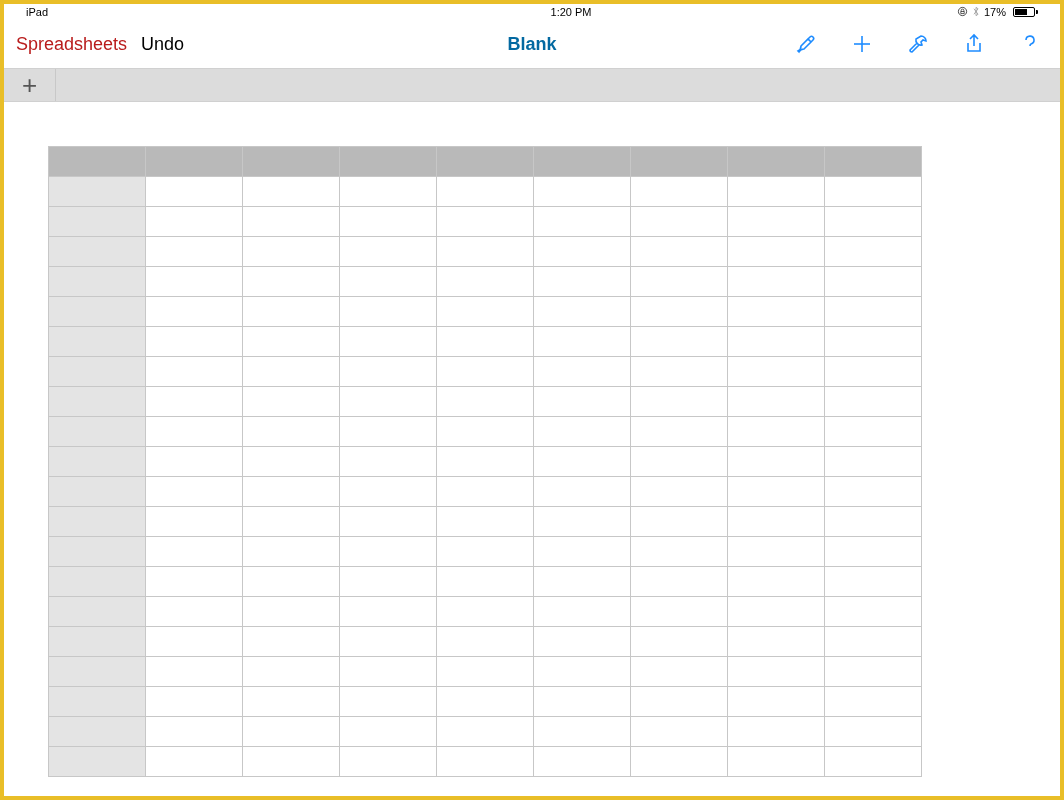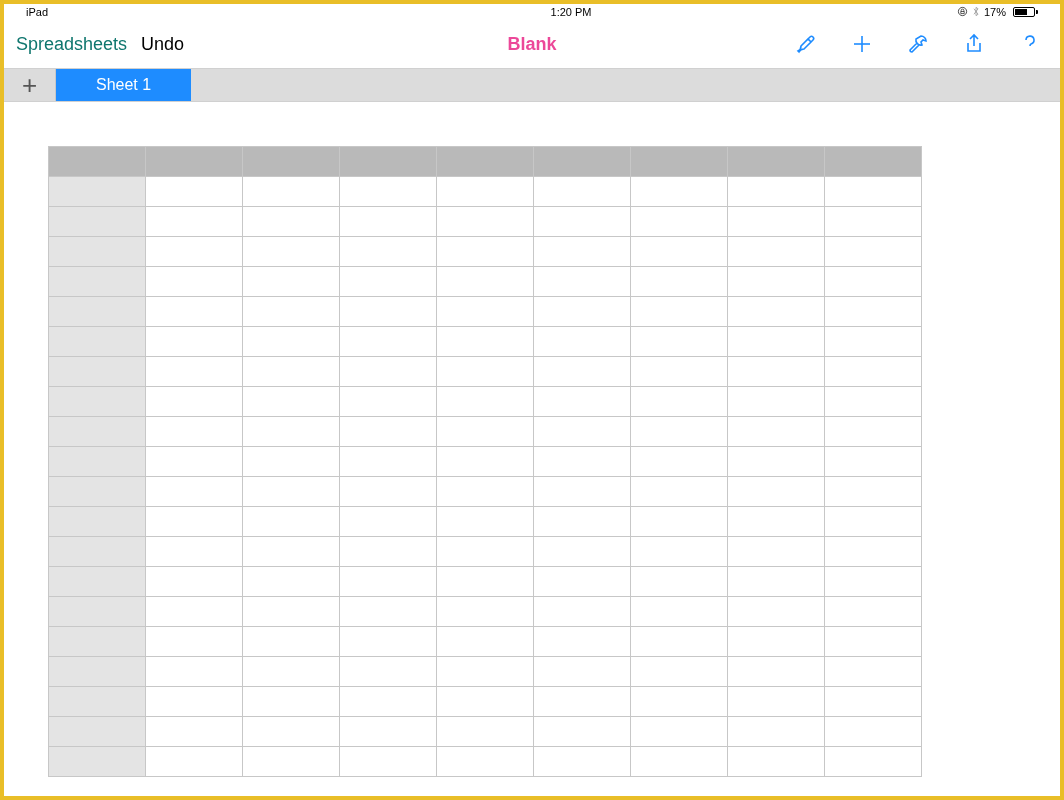--- a/index.html
+++ b/index.html
@@ -21,7 +21,7 @@
     .toolbar { height: 48px; display: flex; align-items: center; position: relative; padding: 0 12px; }
     .toolbar-left { display: flex; align-items: center; gap: 14px; }
     .toolbar-left .tb-text { font-size: 18px; }
-    .tb-blue { color: #0f766e; }
+    .tb-blue { color: #b91c1c; }
     .tb-gray { color: #000000; }
     .toolbar-title { position: absolute; left: 50%; transform: translateX(-50%); font-size: 18px; font-weight: 600; color: #ec4899; }
     .toolbar-right { margin-left: auto; display: flex; align-items: center; gap: 32px; padding-right: 6px; }

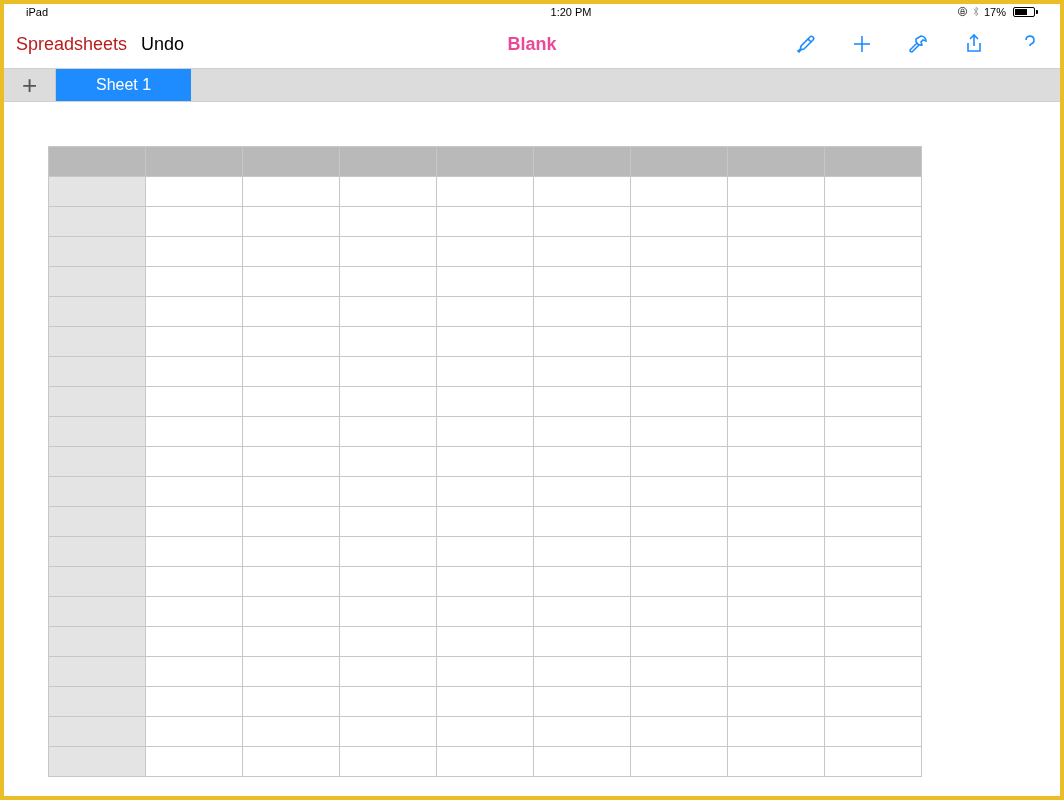--- a/index.html
+++ b/index.html
@@ -23,7 +23,7 @@
     .toolbar-left .tb-text { font-size: 18px; }
     .tb-blue { color: #b91c1c; }
     .tb-gray { color: #000000; }
-    .toolbar-title { position: absolute; left: 50%; transform: translateX(-50%); font-size: 18px; font-weight: 600; color: #ec4899; }
+    .toolbar-title { position: absolute; left: 50%; transform: translateX(-50%); font-size: 18px; font-weight: 600; color: #0369a1; }
     .toolbar-right { margin-left: auto; display: flex; align-items: center; gap: 32px; padding-right: 6px; }
     .icon-btn { width: 24px; height: 24px; display: flex; align-items: center; justify-content: center; }
     .icon-btn svg { stroke: #1e8cff; fill: none; stroke-width: 1.6; }

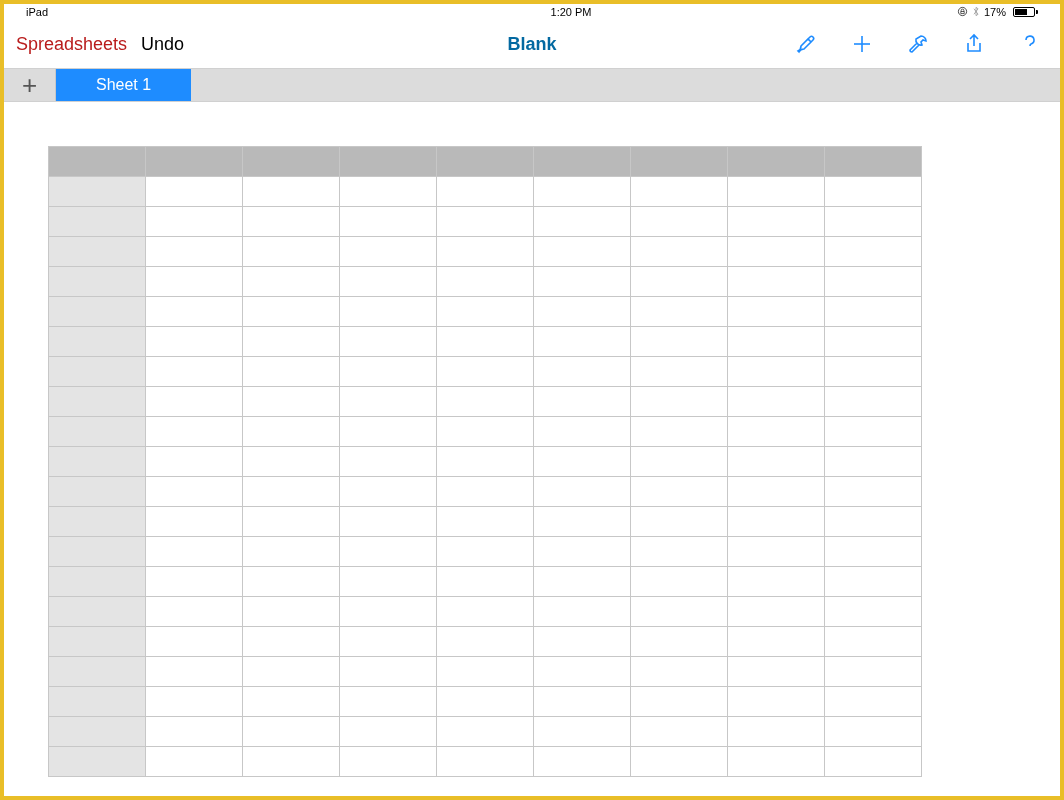--- a/index.html
+++ b/index.html
@@ -114,9 +114,6 @@
   <div class="tab-add">
     <span>+</span>
   </div>
-  <div class="tab-active">
-    <span>Sheet 1</span>
-  </div>
 </div>
 
 <div class="canvas" style="height: calc(100% - 16px - 48px - 34px);">

